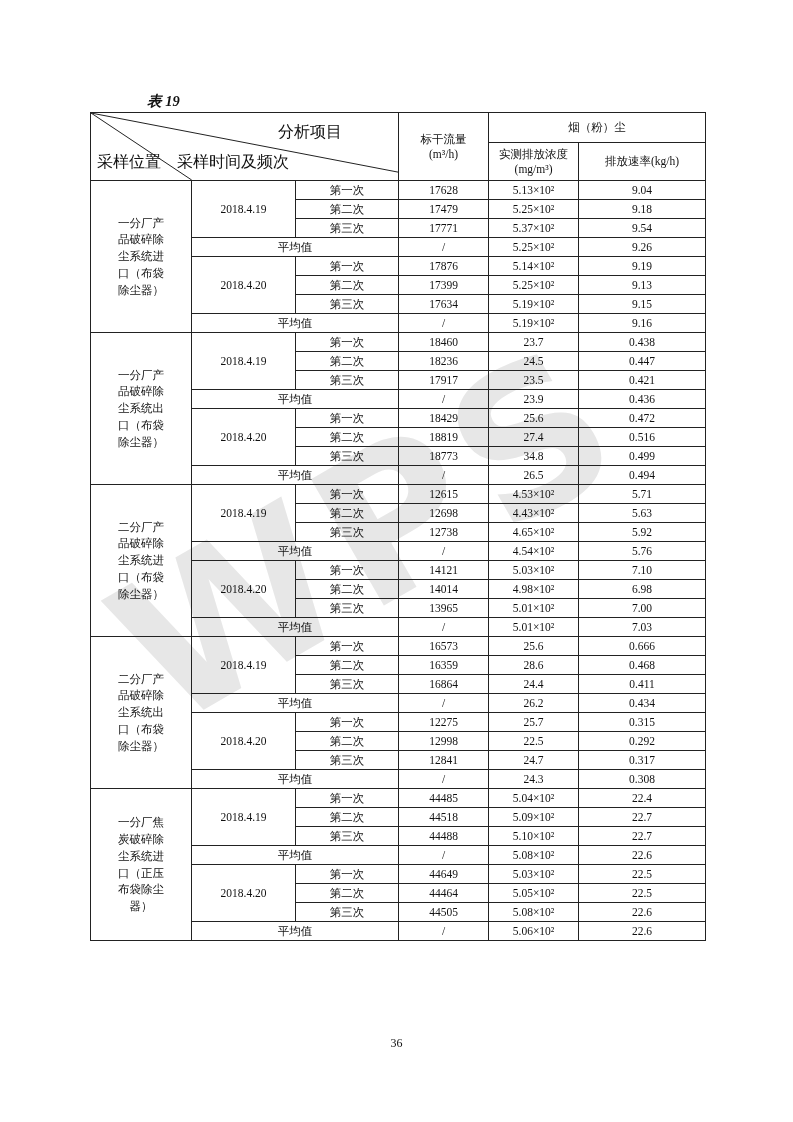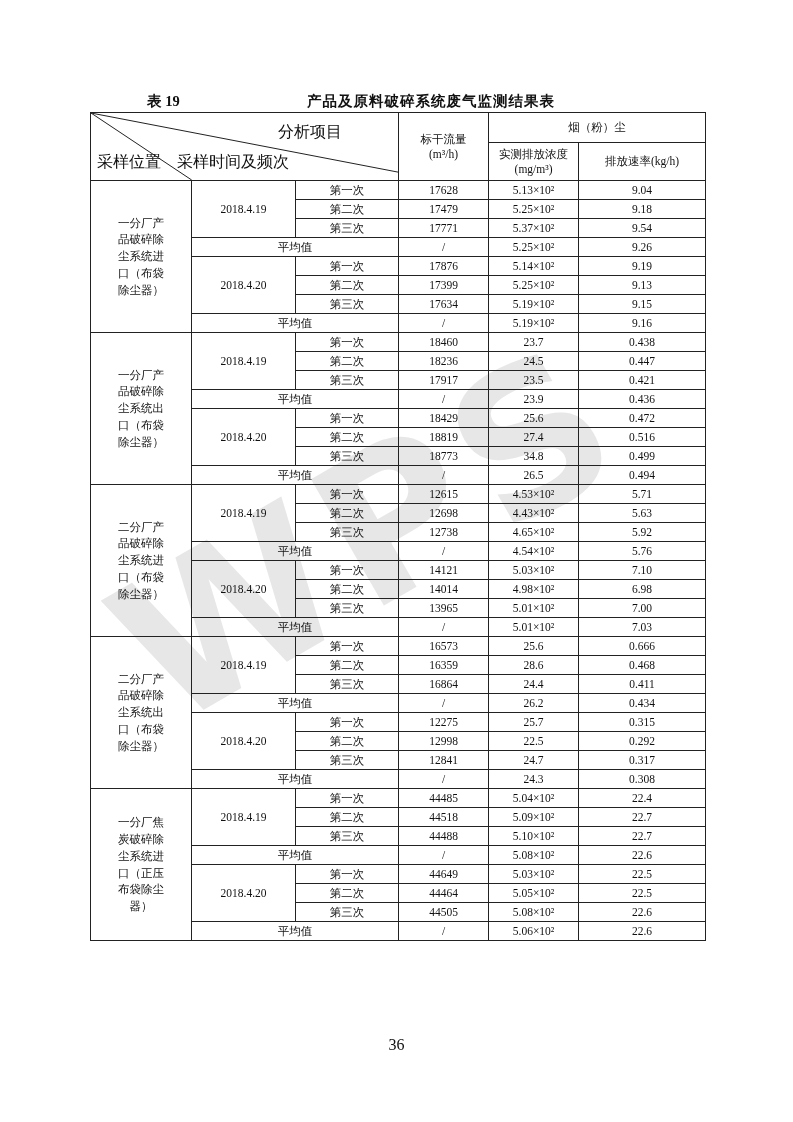--- a/index.html
+++ b/index.html
@@ -14,7 +14,7 @@
     font-family:"DejaVu Sans","Liberation Sans",sans-serif;
     color:#e7e7e7; transform:rotate(-30deg); user-select:none; pointer-events:none;
   }
-  .titlebar { position:absolute; top:92px; left:0; width:793px; height:18px; z-index:2; }
+  .titlebar { position:absolute; top:92px; left:0; width:793px; height:18px; z-index:2;font-style:italic; }
   .tlabel { position:absolute; left:147px; top:0; font-weight:bold; font-size:14.5px; white-space:nowrap; }
   .ttitle { position:absolute; left:431px; top:0; transform:translateX(-50%); font-weight:bold; font-size:14.5px; letter-spacing:1px; white-space:nowrap; }
   table.monitor {

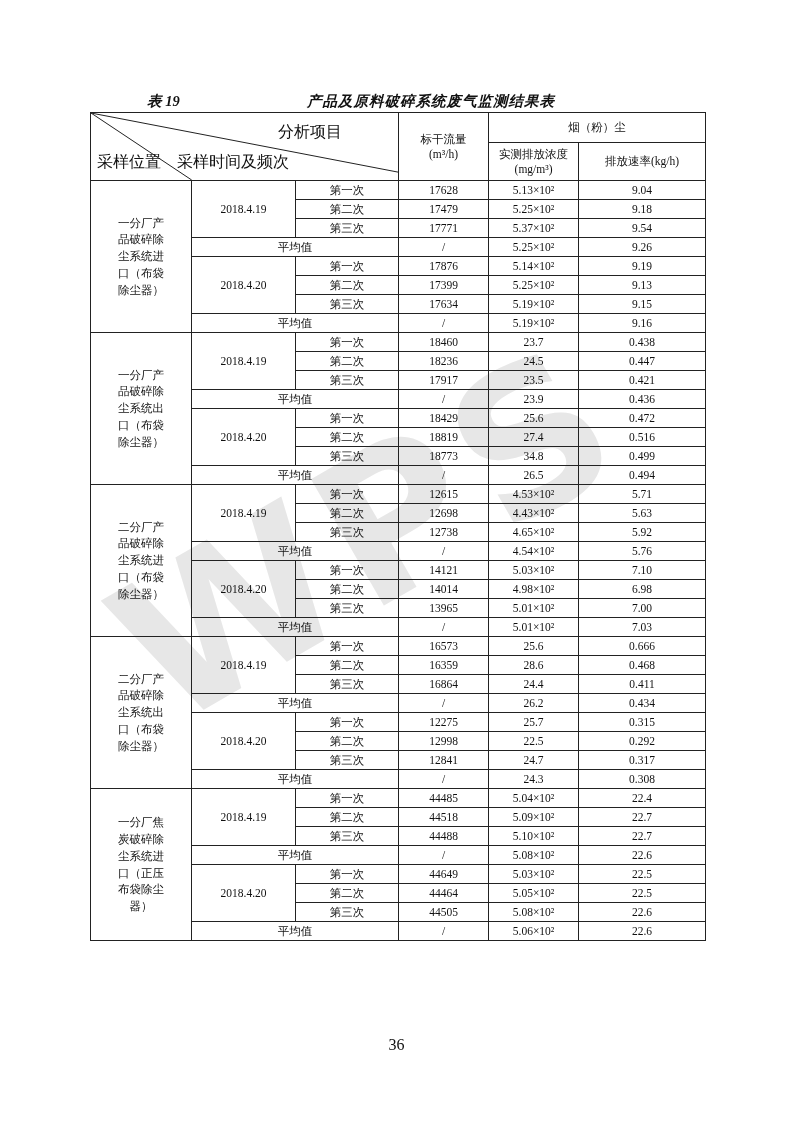--- a/index.html
+++ b/index.html
@@ -46,7 +46,6 @@
 
 <div class="titlebar">
   <span class="tlabel">表 19</span>
-  <span class="ttitle">产品及原料破碎系统废气监测结果表</span>
 </div>
 
 <table class="monitor">

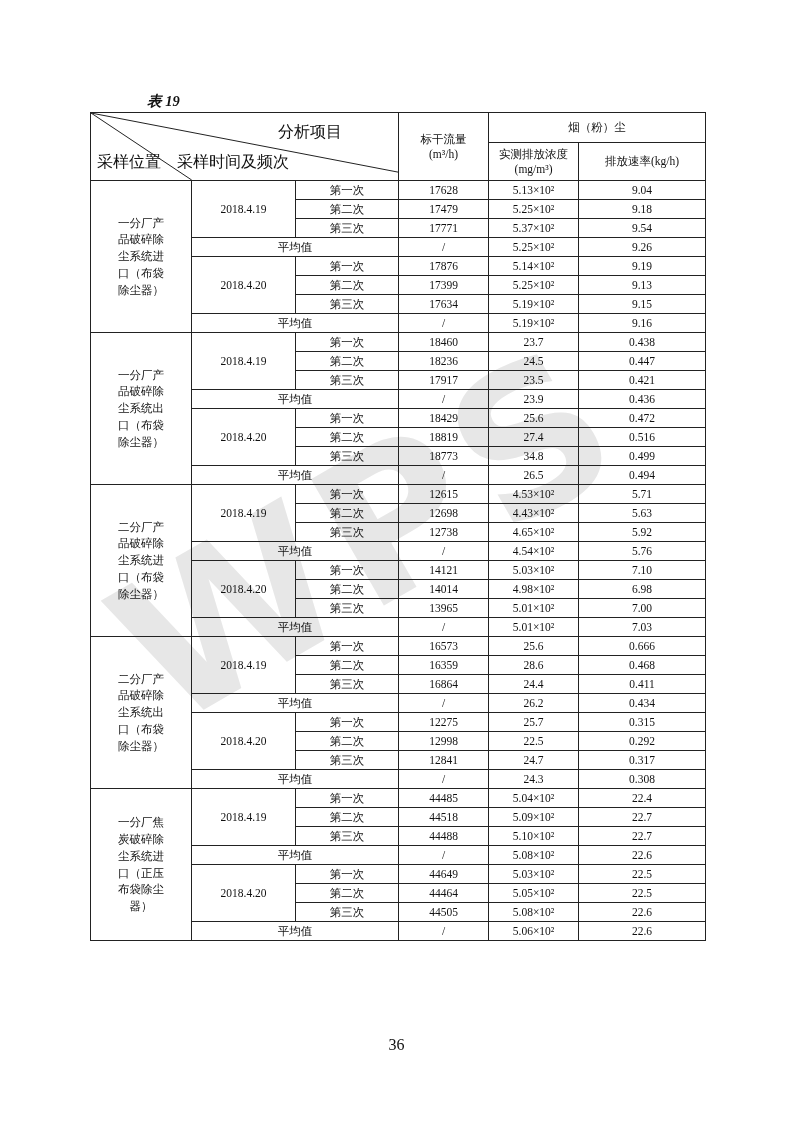--- a/index.html
+++ b/index.html
@@ -37,7 +37,7 @@
   .c-time { bottom:7px; left:86px; }
   .c-loc { bottom:7px; left:6px; }
   .unit-line { display:block; }
-  .pagenum { position:absolute; top:1036px; left:50%; transform:translateX(-50%); font-size:16px; z-index:2;font-family:Liberation Serif, serif; }
+  .pagenum { position:absolute; top:1036px; left:50%; transform:translateX(-50%); font-size:12px; z-index:2;font-family:Liberation Serif, serif; }
 </style>
 </head>
 <body>

